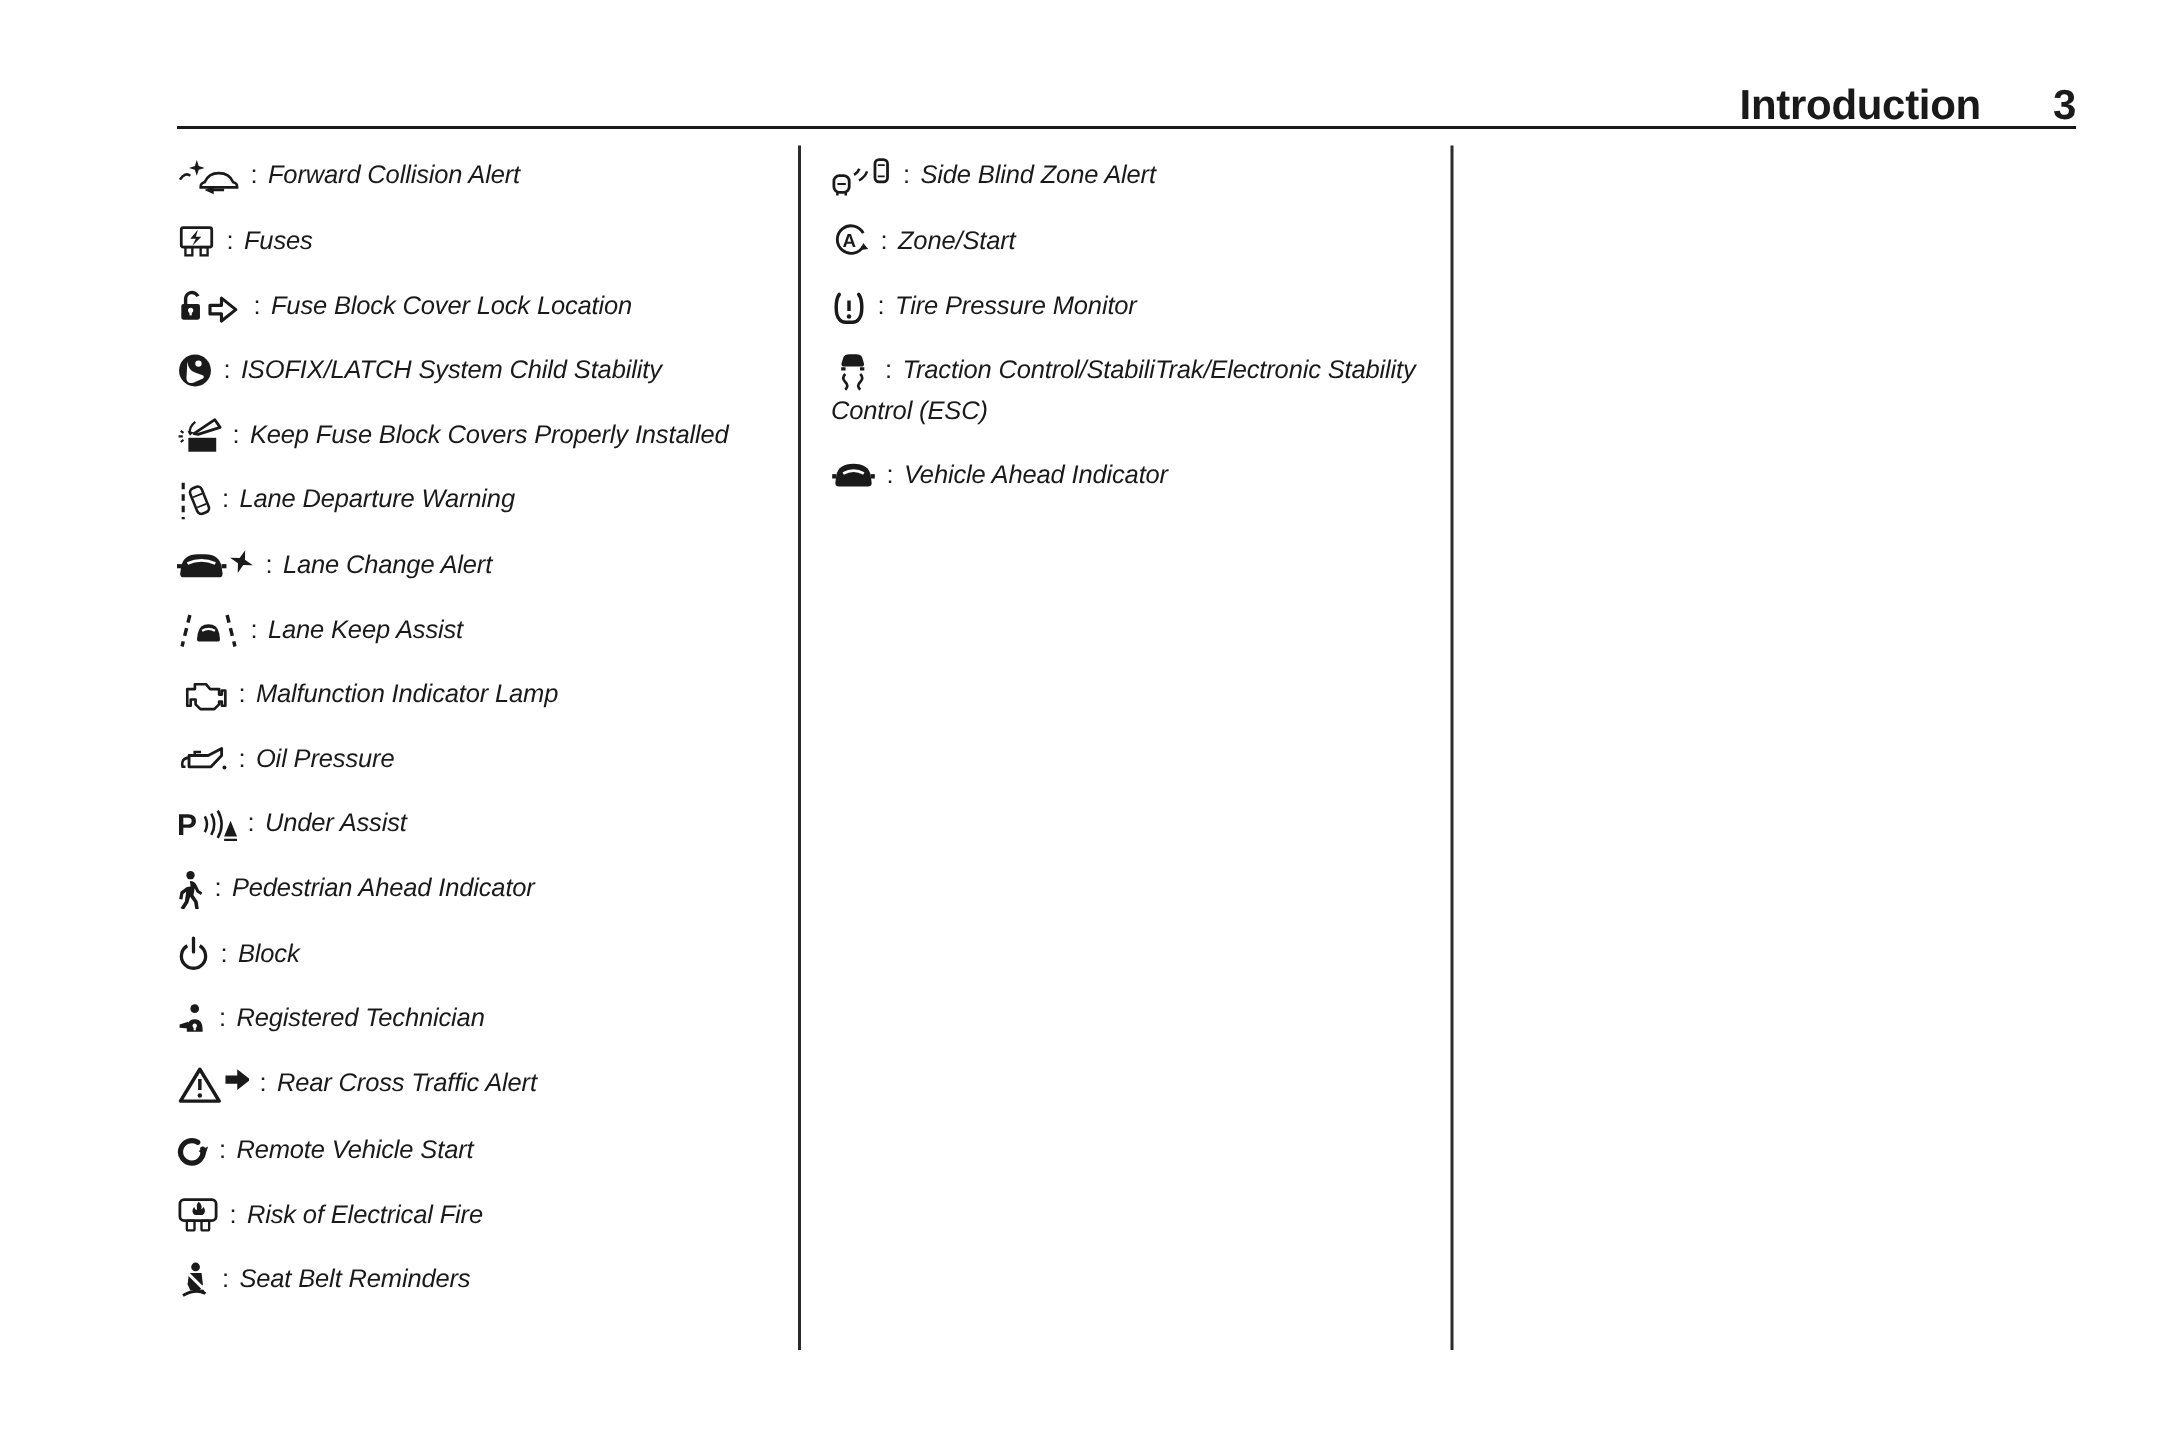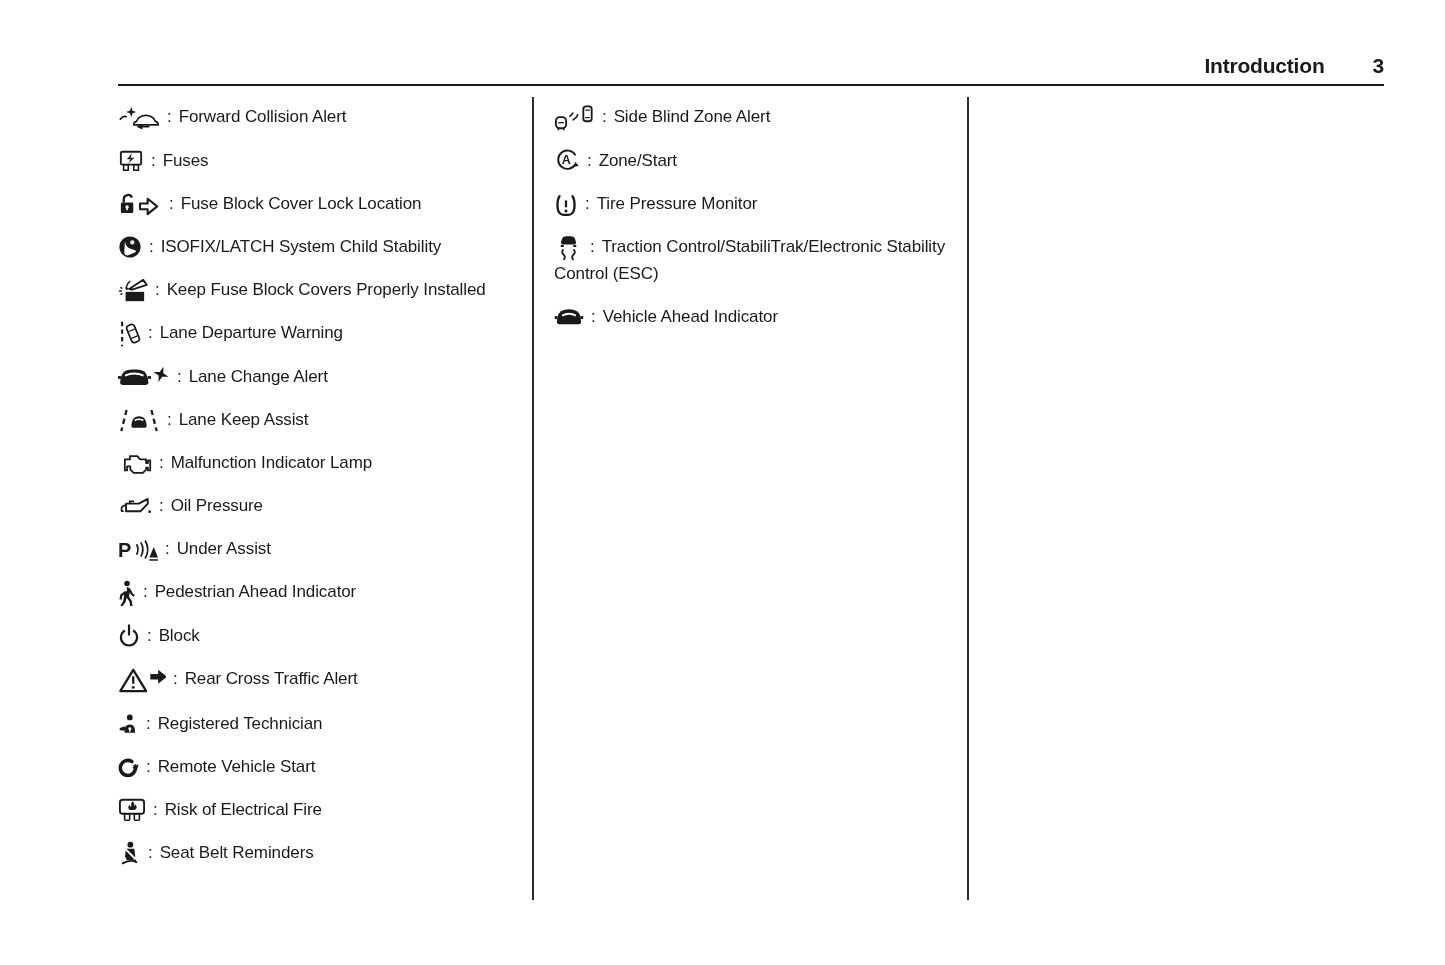--- a/index.html
+++ b/index.html
@@ -14,7 +14,7 @@
   .header{
     position:absolute;top:54px;right:61px;
     display:flex;align-items:baseline;gap:48px;
-    font-size:21px;font-weight:bold;letter-spacing:-0.2px;
+    font-size:28px;font-weight:bold;letter-spacing:-0.2px;
   }
   .rule{
     position:absolute;left:118px;top:84px;width:1266px;height:2.4px;

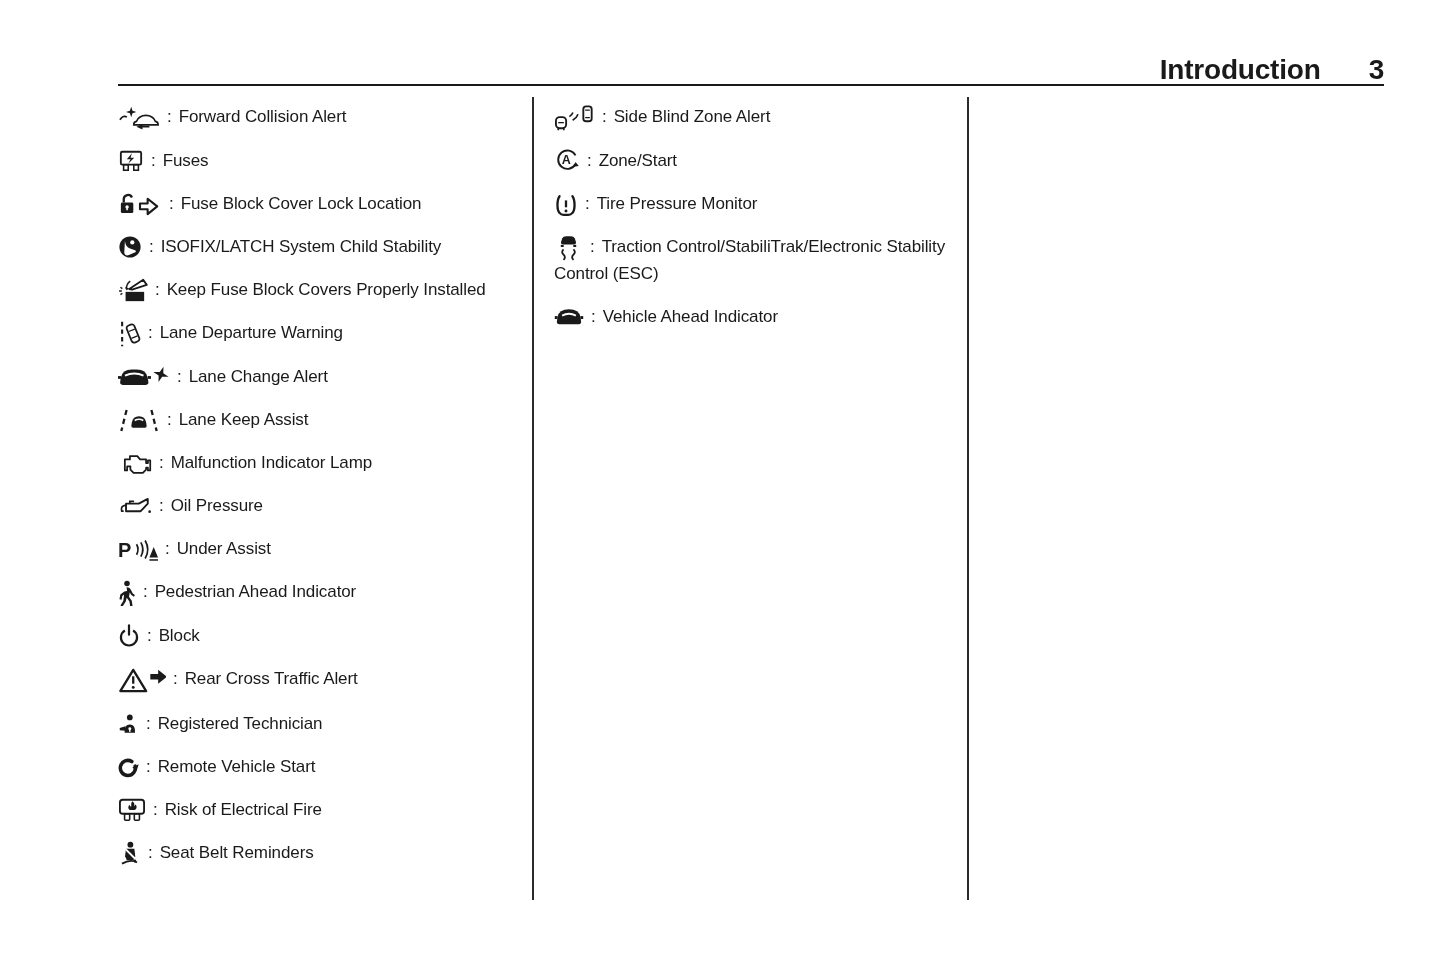--- a/index.html
+++ b/index.html
@@ -36,7 +36,7 @@
   .icon{display:inline-block;line-height:0;margin-right:7px;}
   .icon svg{vertical-align:middle;}
   .sep{margin-right:7px;}
-  .label{white-space:normal;}
+  .label{white-space:normal;font-style:italic;}
 </style>
 </head>
 <body>

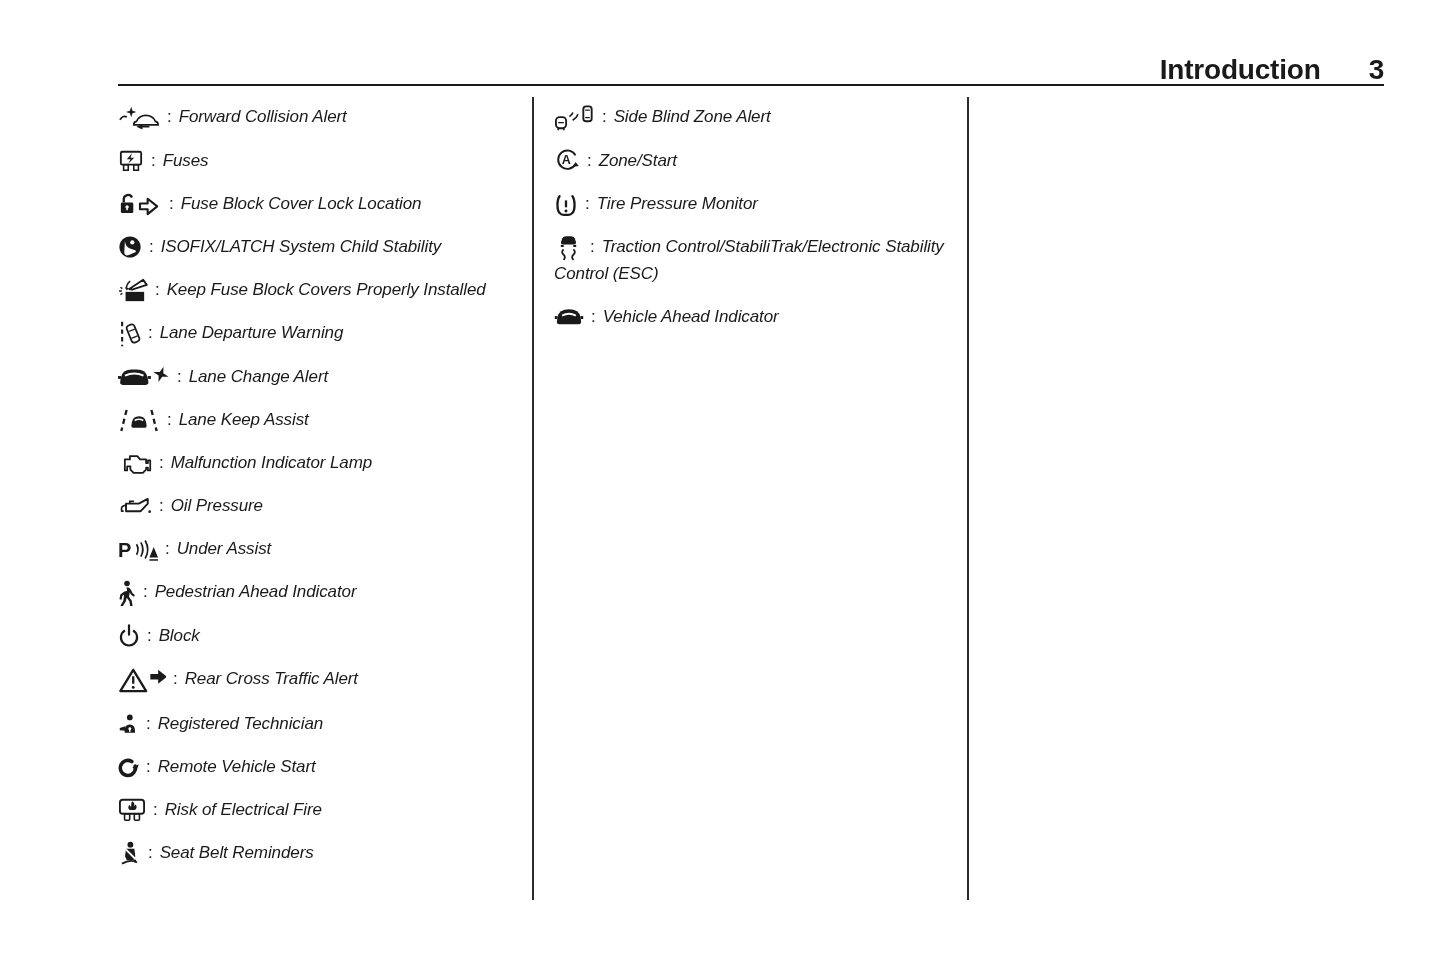--- a/index.html
+++ b/index.html
@@ -128,12 +128,6 @@
             <path d="M7.5 7 a8.8 8.8 0 1 0 9 0" stroke="#1a1a1a" fill="none" stroke-width="2.4"></path>
             <line x1="12" y1="1.5" x2="12" y2="11.5" stroke="#1a1a1a" fill="none" stroke-width="2.4" stroke-linecap="round"></line>
           </svg></span><span class="sep">:</span><span class="label">Block</span></div>
-      <div class="item"><span class="icon"><svg width="48" height="28" viewBox="0 0 52 30">
-            <path d="M16.5 4 L30.5 27 H2.5 Z" stroke="#1a1a1a" fill="none" stroke-width="2.5" stroke-linejoin="round"></path>
-            <line x1="16.5" y1="11" x2="16.5" y2="19" stroke="#1a1a1a" fill="none" stroke-width="2.5"></line>
-            <circle cx="16.5" cy="23" r="1.6" fill="#1a1a1a"></circle>
-            <path d="M35 8.5 h8.5 V4 l9.5 7.5 -9.5 7.5 v-4.5 H35 z" fill="#1a1a1a"></path>
-          </svg></span><span class="sep">:</span><span class="label">Rear Cross Traffic Alert</span></div>
       <div class="item"><span class="icon"><svg width="21" height="22" viewBox="0 0 24 24">
             <circle cx="13.5" cy="4.5" r="3.3" fill="#1a1a1a"></circle>
             <path d="M7.5 22 q-.5 -9.5 6 -9.5 q6.5 0 6 9.5 z" fill="#1a1a1a"></path>
@@ -141,6 +135,12 @@
             <circle cx="13.5" cy="17.5" r="1.7" fill="#fff"></circle>
             <rect x="12.7" y="18" width="1.6" height="3" fill="#fff"></rect>
           </svg></span><span class="sep">:</span><span class="label">Registered Technician</span></div>
+      <div class="item"><span class="icon"><svg width="48" height="28" viewBox="0 0 52 30">
+            <path d="M16.5 4 L30.5 27 H2.5 Z" stroke="#1a1a1a" fill="none" stroke-width="2.5" stroke-linejoin="round"></path>
+            <line x1="16.5" y1="11" x2="16.5" y2="19" stroke="#1a1a1a" fill="none" stroke-width="2.5"></line>
+            <circle cx="16.5" cy="23" r="1.6" fill="#1a1a1a"></circle>
+            <path d="M35 8.5 h8.5 V4 l9.5 7.5 -9.5 7.5 v-4.5 H35 z" fill="#1a1a1a"></path>
+          </svg></span><span class="sep">:</span><span class="label">Rear Cross Traffic Alert</span></div>
       <div class="item"><span class="icon"><svg width="21" height="23" viewBox="0 0 24 26">
             <path d="M15.8 6.2 A8.6 8.6 0 1 0 19.6 11.4" stroke="#1a1a1a" fill="none" stroke-width="4" stroke-linecap="round"></path>
             <path d="M16.4 12.9 l7.3 -3.6 -2.4 7.3 z" fill="#1a1a1a"></path>

